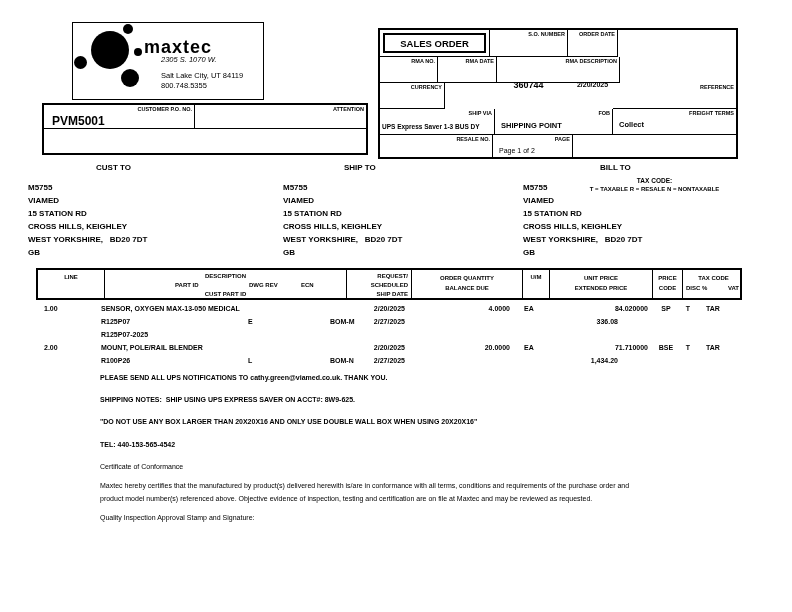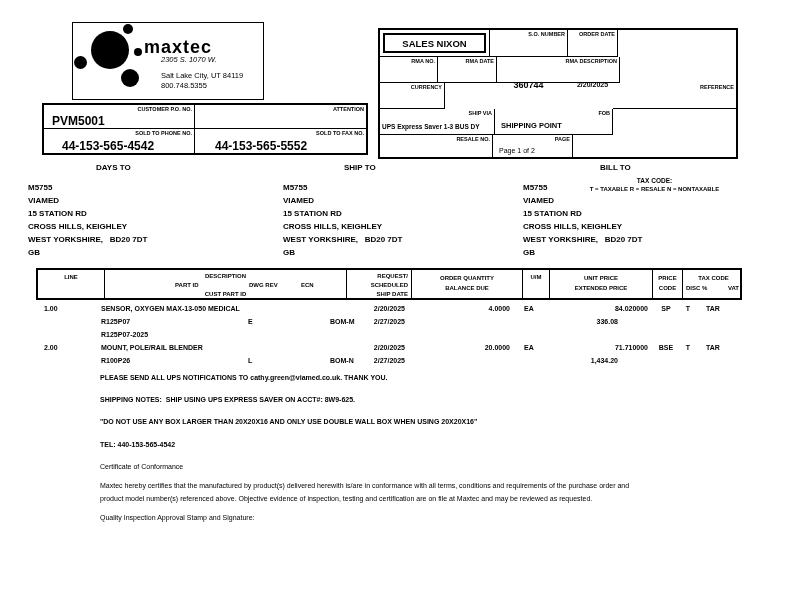--- a/index.html
+++ b/index.html
@@ -73,7 +73,7 @@
 <div class="obox">
 
   <div class="cell" style="left:0;top:0;width:110px;height:27px;">
-    <div class="so-title">SALES NIXON</div>
+    <div class="so-title">SALES ORDER</div>
   </div>
   <div class="cell" style="left:110px;top:0;width:78px;height:27px;">
     <div class="lbl">S.O. NUMBER</div>

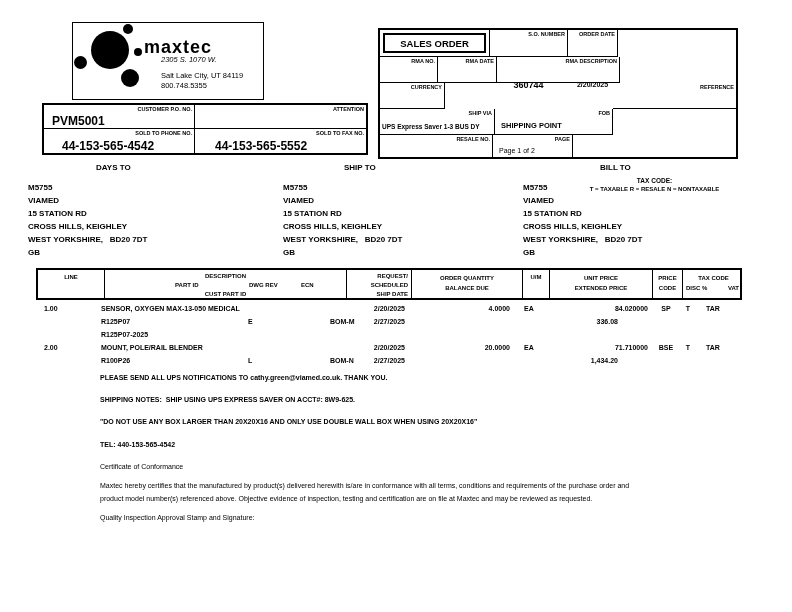--- a/index.html
+++ b/index.html
@@ -108,6 +108,10 @@
   <div class="cell" style="left:115px;top:79px;width:118px;height:26px;">
     <div class="lbl">FOB</div>
     <div class="bval" style="left:6px;bottom:4px;font-size:7.5px;">SHIPPING POINT</div>
+  </div>
+  <div class="cell nr" style="left:233px;top:79px;width:123px;height:26px;">
+    <div class="lbl">FREIGHT TERMS</div>
+    <div class="bval" style="left:6px;bottom:5px;font-size:7.5px;">Collect</div>
   </div>
 
   <div class="cell nb" style="left:0;top:105px;width:113px;height:22px;">

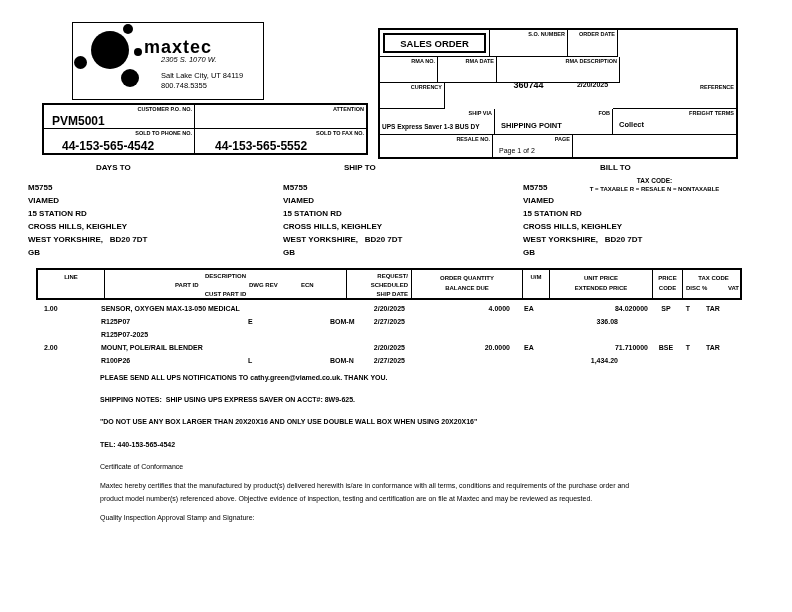--- a/index.html
+++ b/index.html
@@ -59,10 +59,6 @@
   </div>
   <div class="cell nr" style="left:151px;top:0;width:171px;height:24px;">
     <div class="lbl">ATTENTION</div>
-  </div>
-  <div class="cell nb" style="left:0;top:24px;width:151px;height:24px;">
-    <div class="lbl">SOLD TO PHONE NO.</div>
-    <div class="bval" style="left:18px;">44-153-565-4542</div>
   </div>
   <div class="cell nr nb" style="left:151px;top:24px;width:171px;height:24px;">
     <div class="lbl">SOLD TO FAX NO.</div>

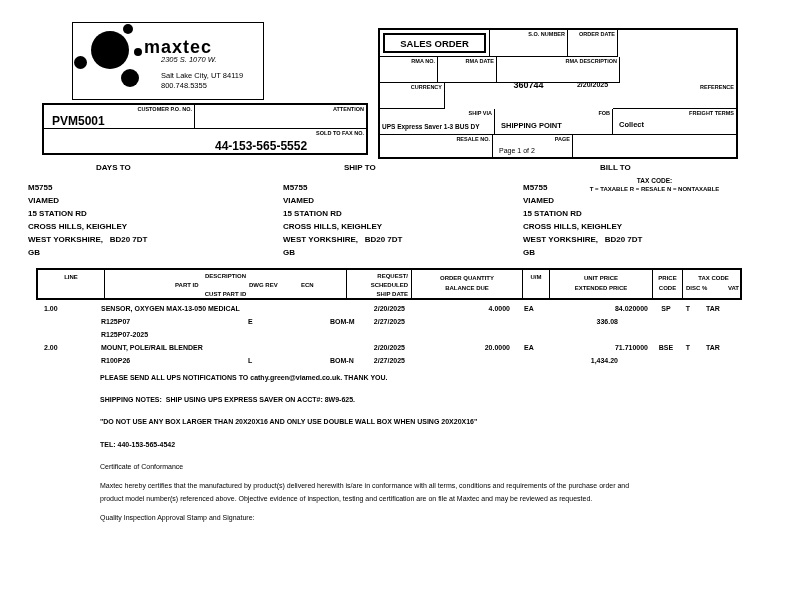--- a/index.html
+++ b/index.html
@@ -59,10 +59,6 @@
   </div>
   <div class="cell nr" style="left:151px;top:0;width:171px;height:24px;">
     <div class="lbl">ATTENTION</div>
-  </div>
-  <div class="cell nr nb" style="left:151px;top:24px;width:171px;height:24px;">
-    <div class="lbl">SOLD TO FAX NO.</div>
-    <div class="bval" style="left:20px;">44-153-565-5552</div>
   </div>
 </div>
 

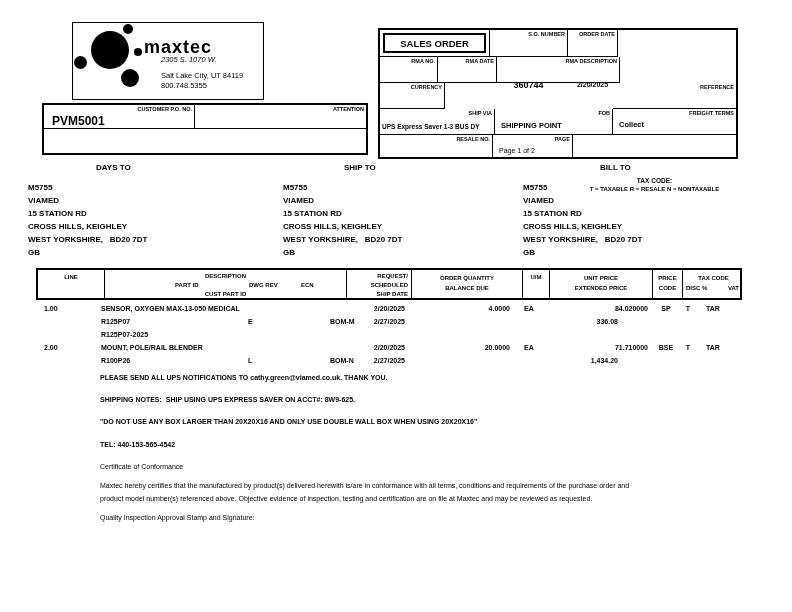--- a/index.html
+++ b/index.html
@@ -119,7 +119,7 @@
   </div>
 </div>
 
-<div class="addr-label" style="left:96px;">DAYS TO</div>
+<div class="addr-label" style="left:96px;">CUST TO</div>
 <div class="addr-label" style="left:344px;">SHIP TO</div>
 <div class="addr-label" style="left:600px;">BILL TO</div>
 

